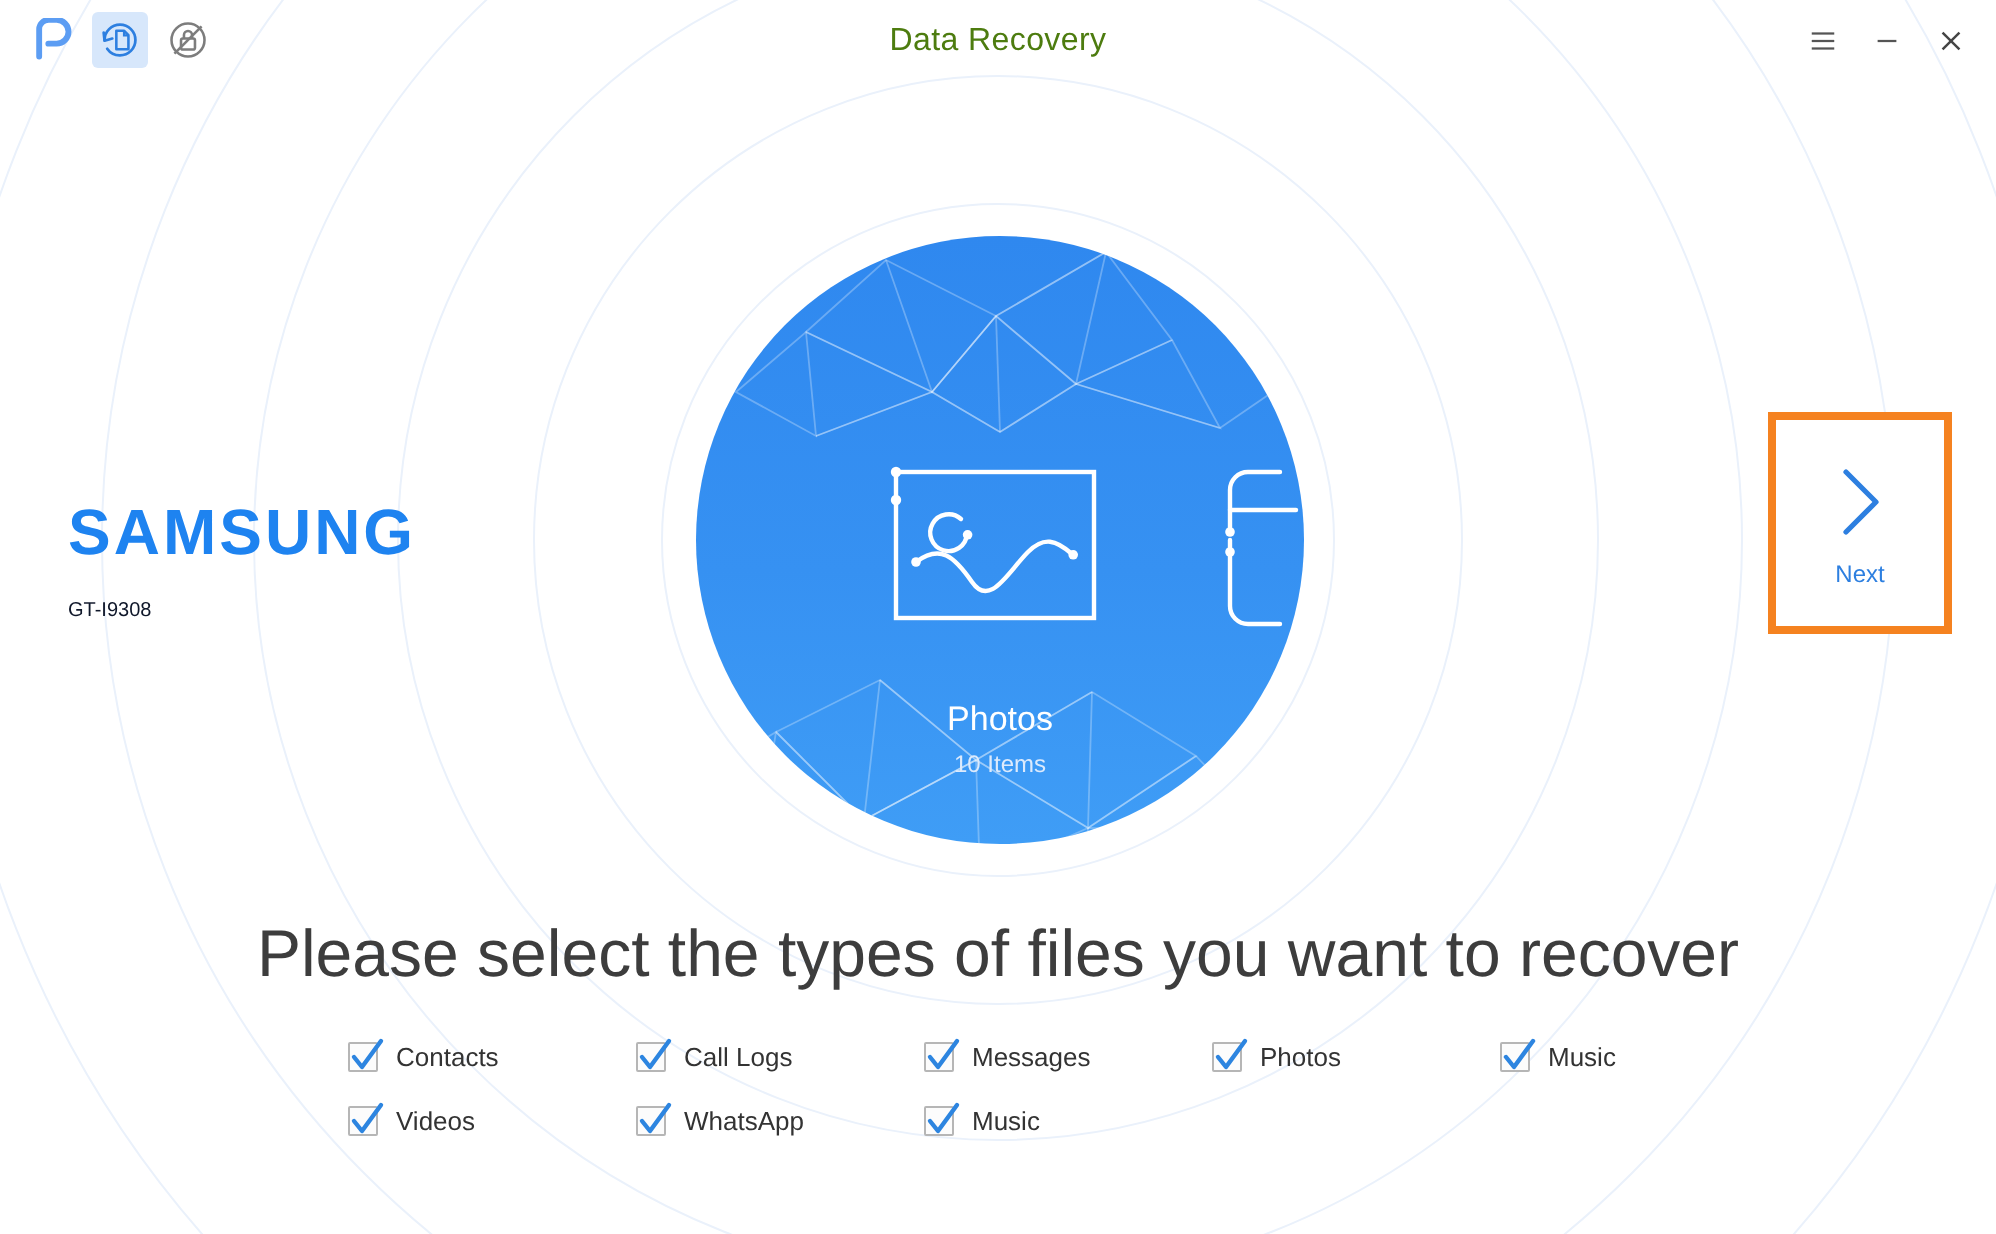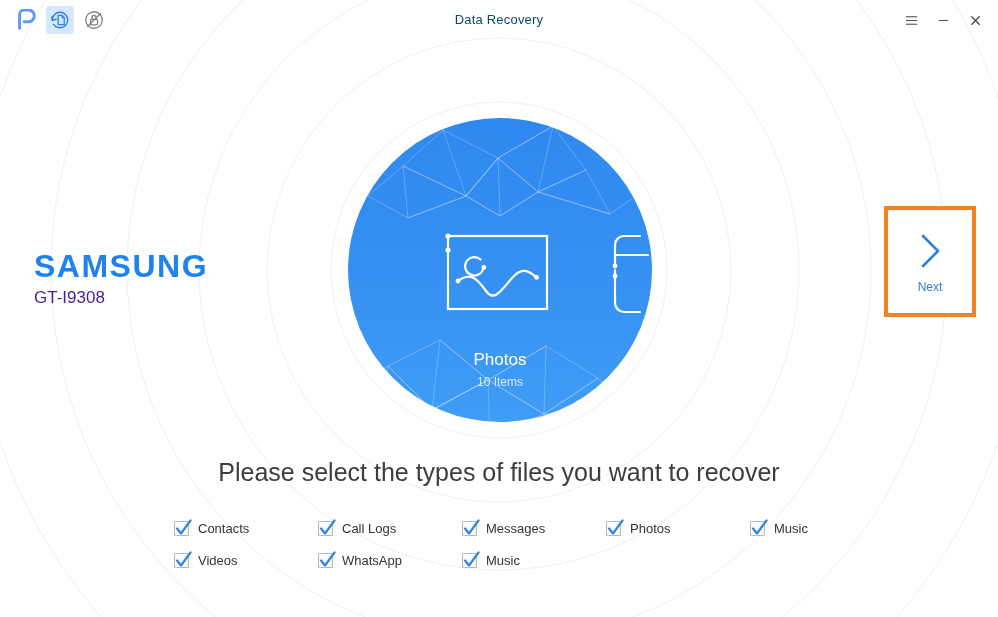--- a/index.html
+++ b/index.html
@@ -51,8 +51,8 @@
     left:0; top:12px;
     width:998px;
     text-align:center;
-    font-size:13px;
-    color:#0c4a6e;
+    font-size:16px;
+    color:#4d7c0f;
     letter-spacing:.2px;
     font-family:"Liberation Sans", sans-serif;
   }

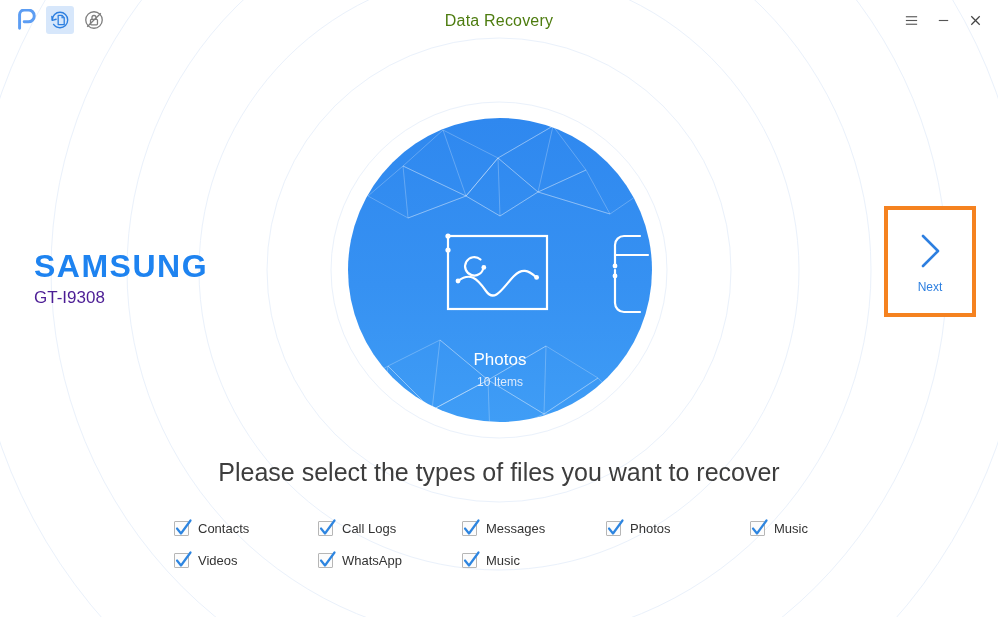--- a/index.html
+++ b/index.html
@@ -84,9 +84,9 @@
     white-space:nowrap;
   }
   #device-model {
-    margin-top:6px;
-    font-size:17px;
-    color:#4c1d95;
+    margin-top:18px;
+    font-size:10px;
+    color:#0f172a;
     font-family:"Liberation Sans", sans-serif;
   }
 

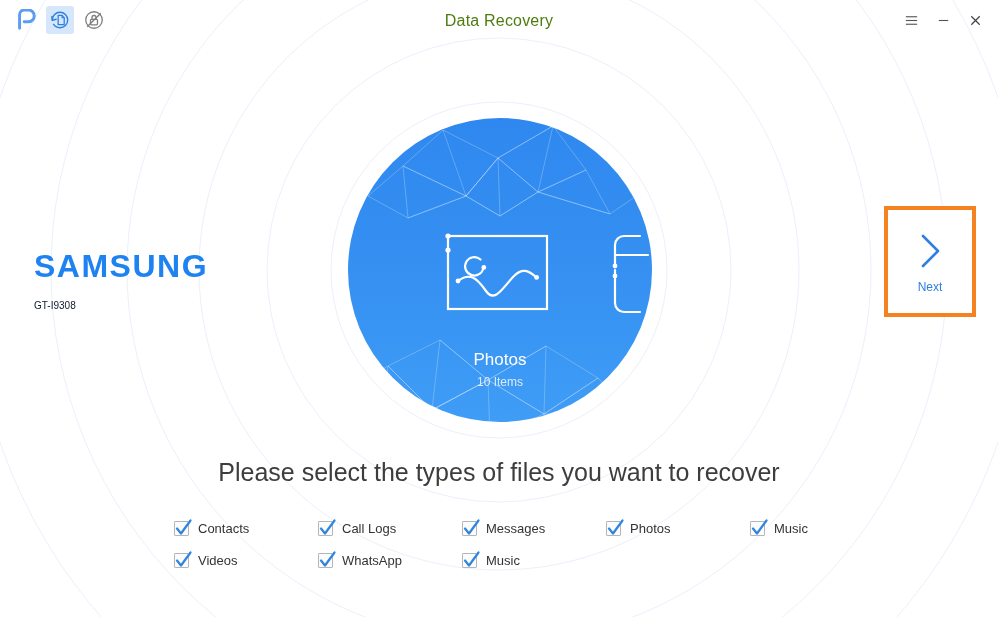--- a/index.html
+++ b/index.html
@@ -146,7 +146,7 @@
     left:0; top:458px;
     width:998px;
     text-align:center;
-    font-size:25px;
+    font-size:33px;
     color:#3d3d3d;
     font-weight:normal;
     font-family:"Liberation Sans", sans-serif;

